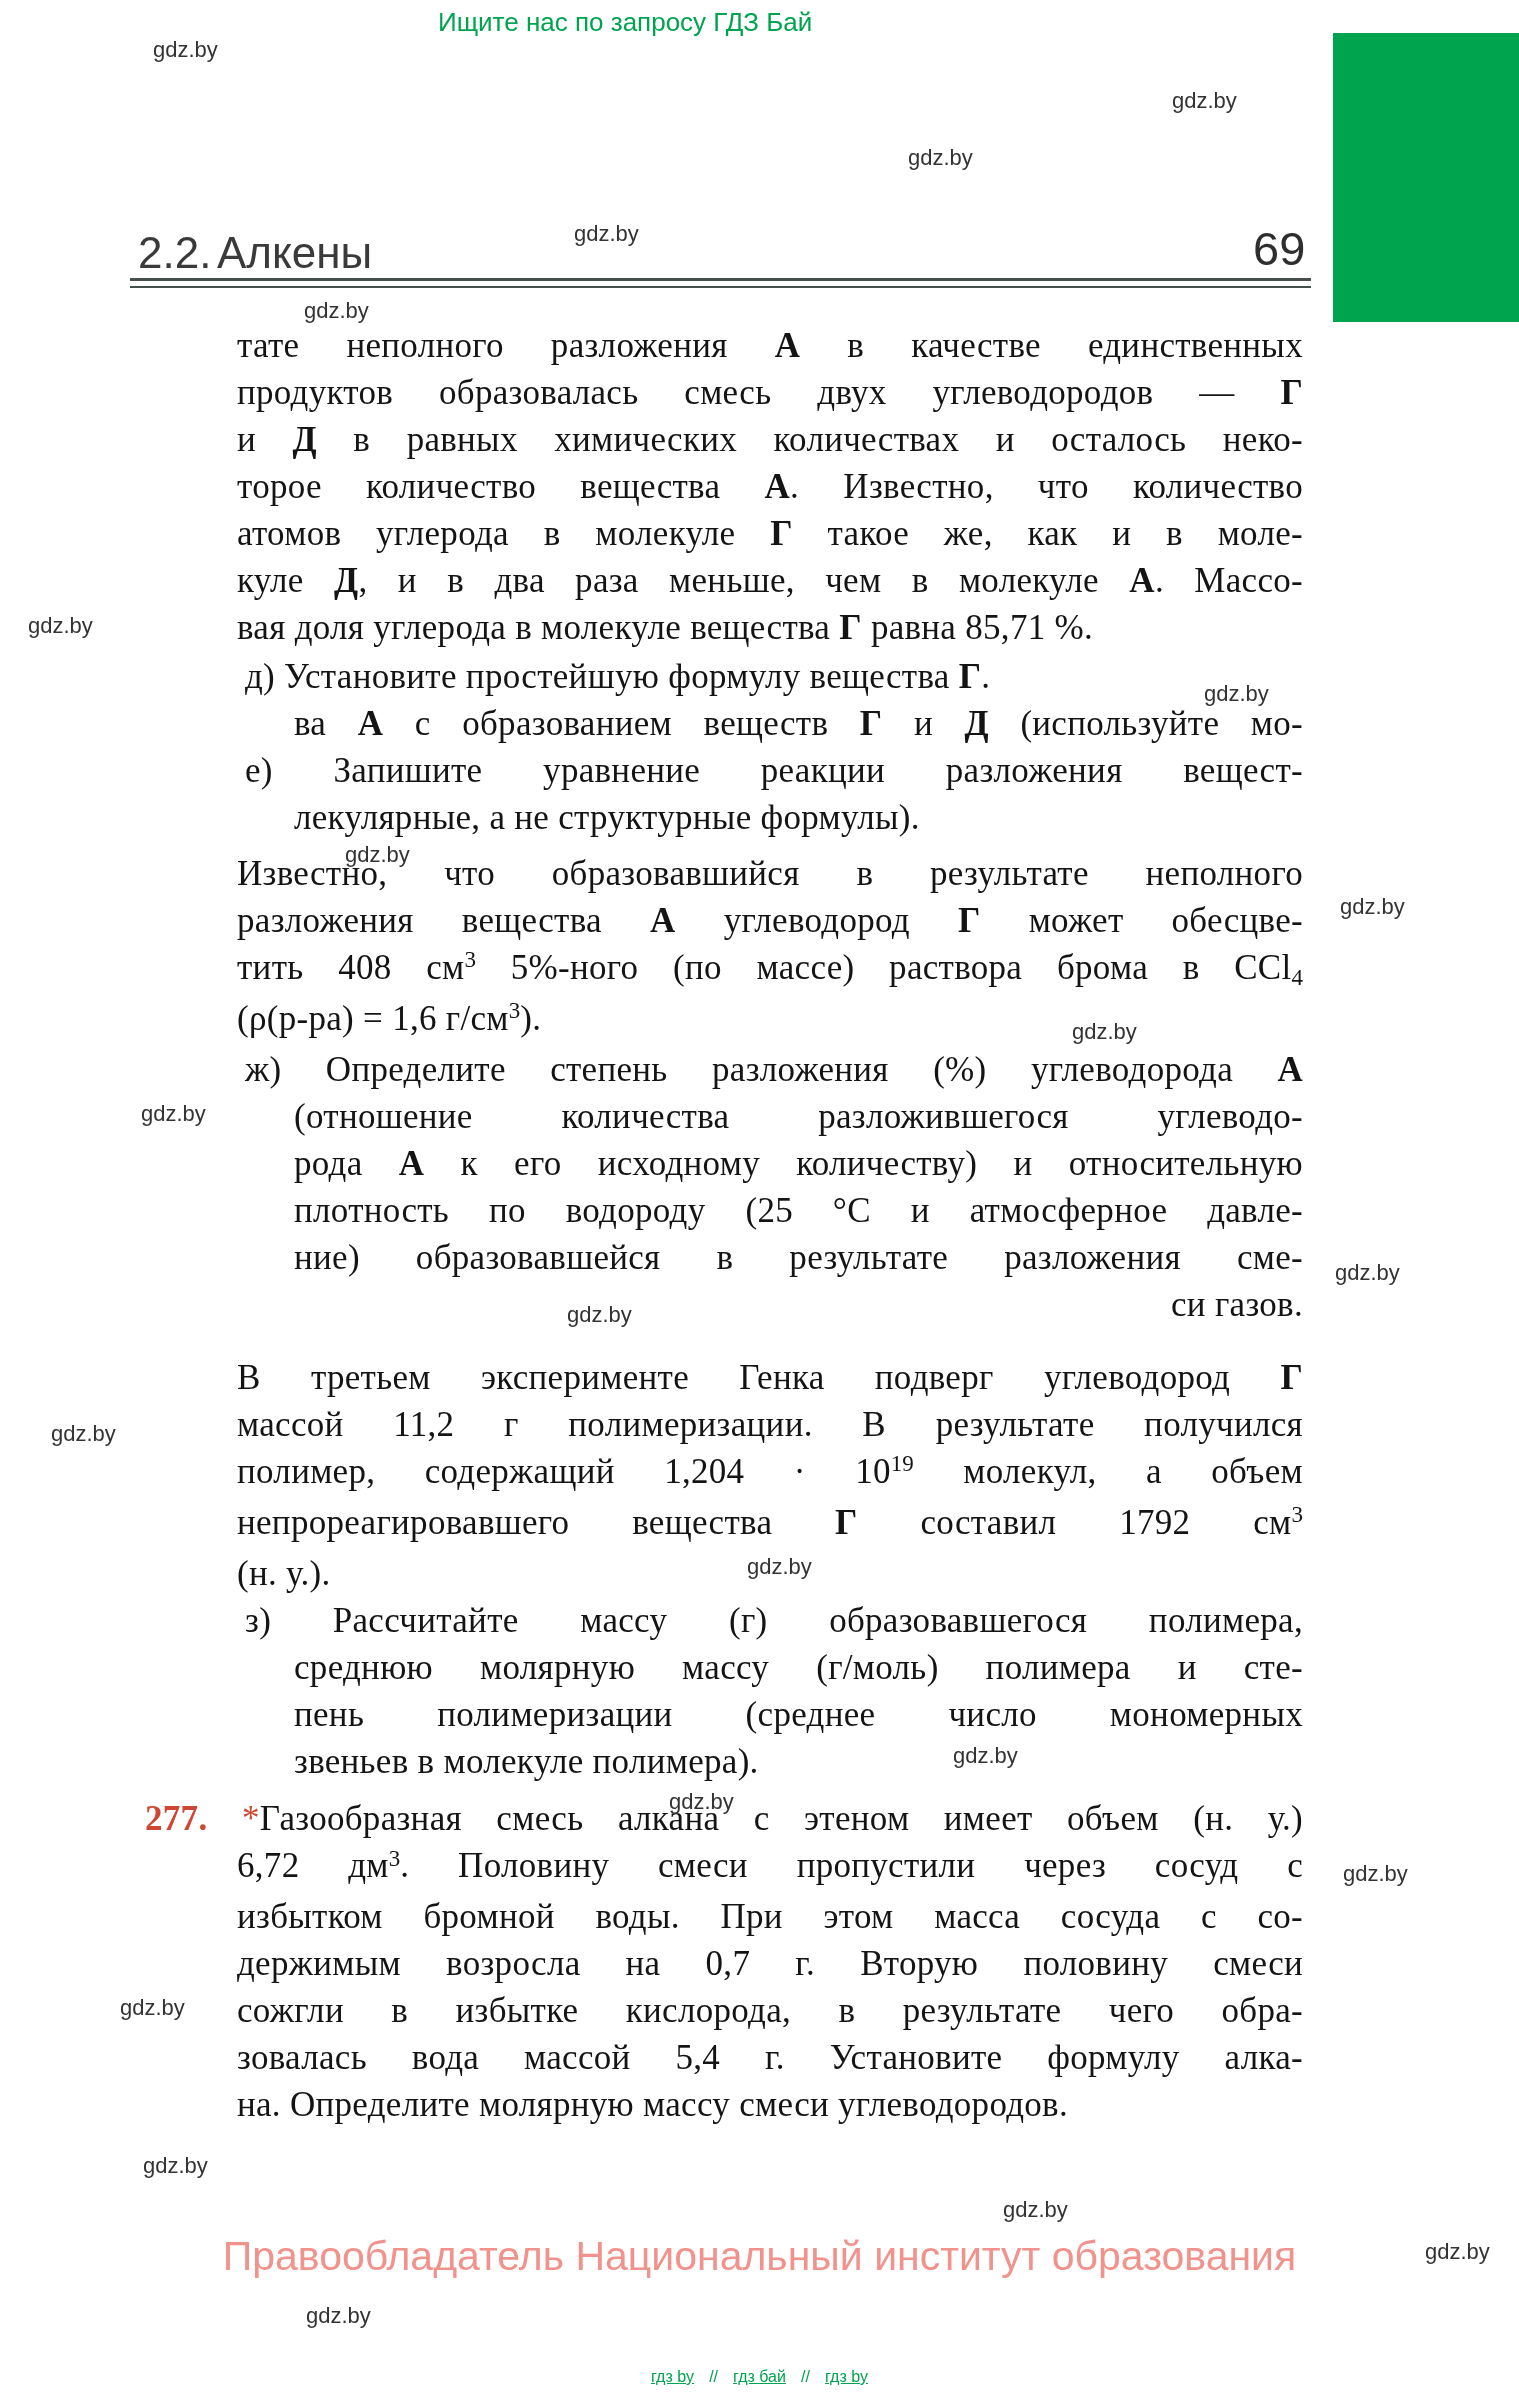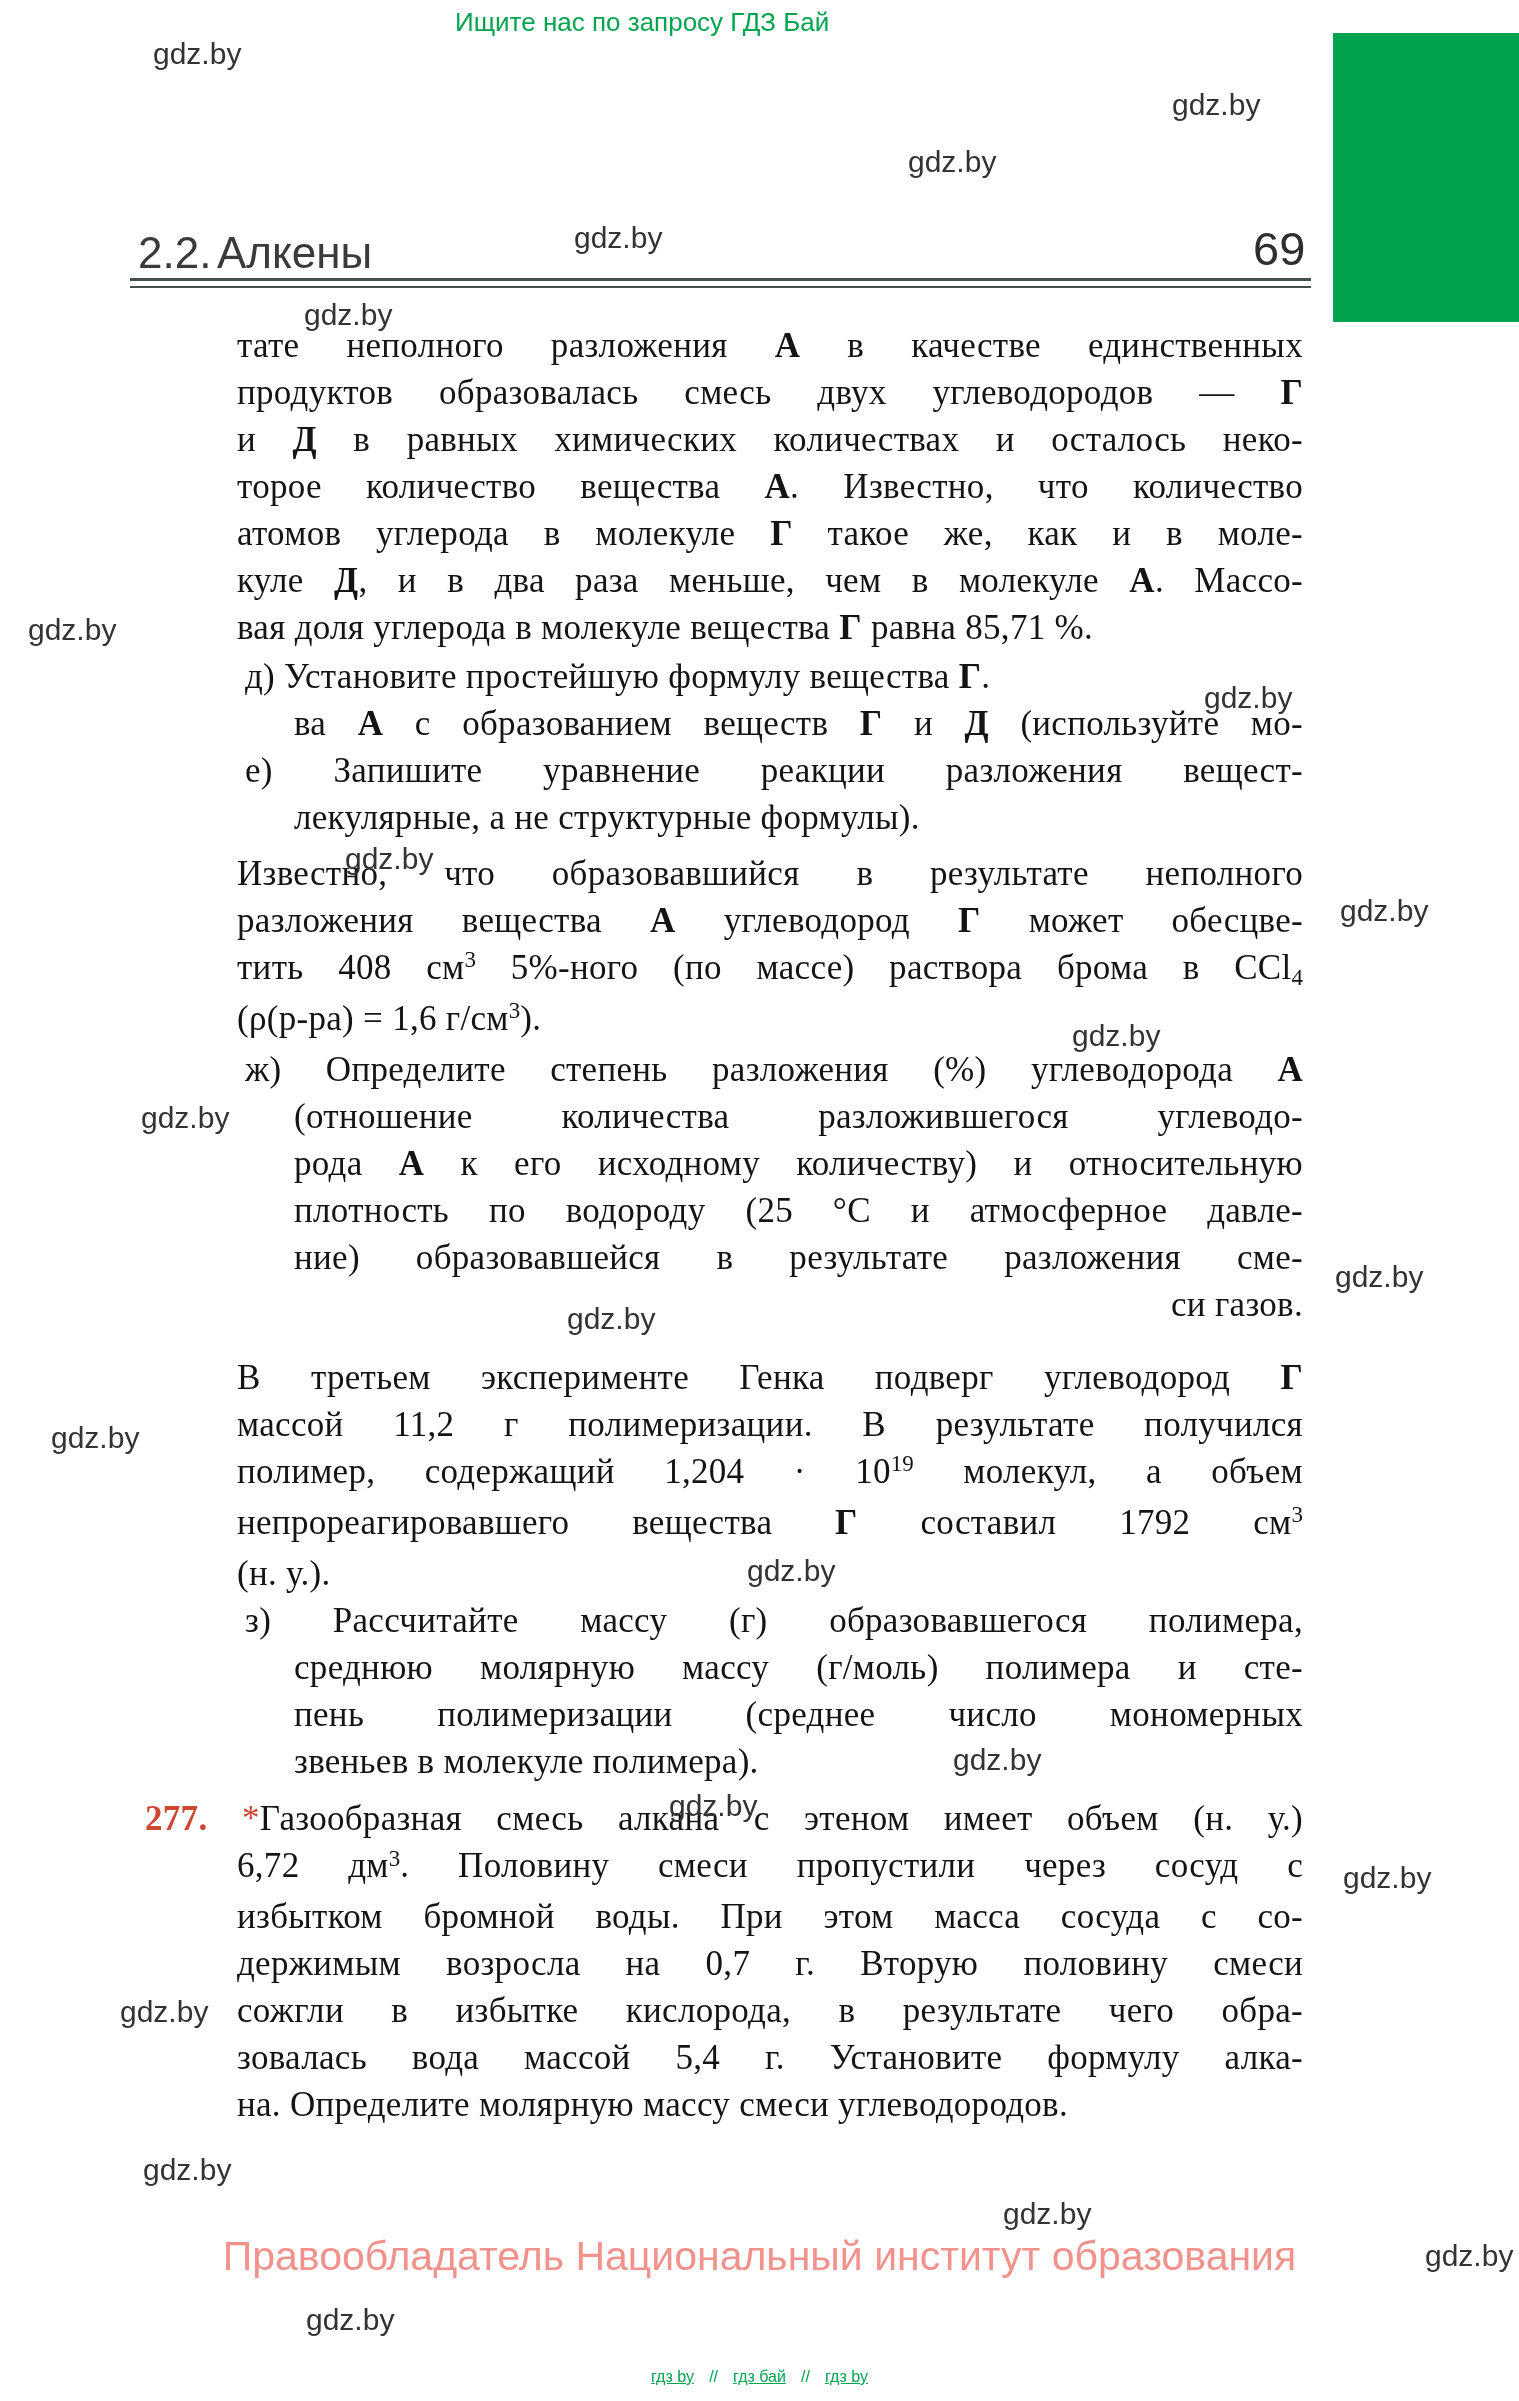--- a/index.html
+++ b/index.html
@@ -16,7 +16,7 @@
   
   .banner {
     position: absolute;
-    left: 455px;
+    left: 438px;
     top: 7px;
     font-family: "Liberation Sans", sans-serif;
     font-size: 26px;

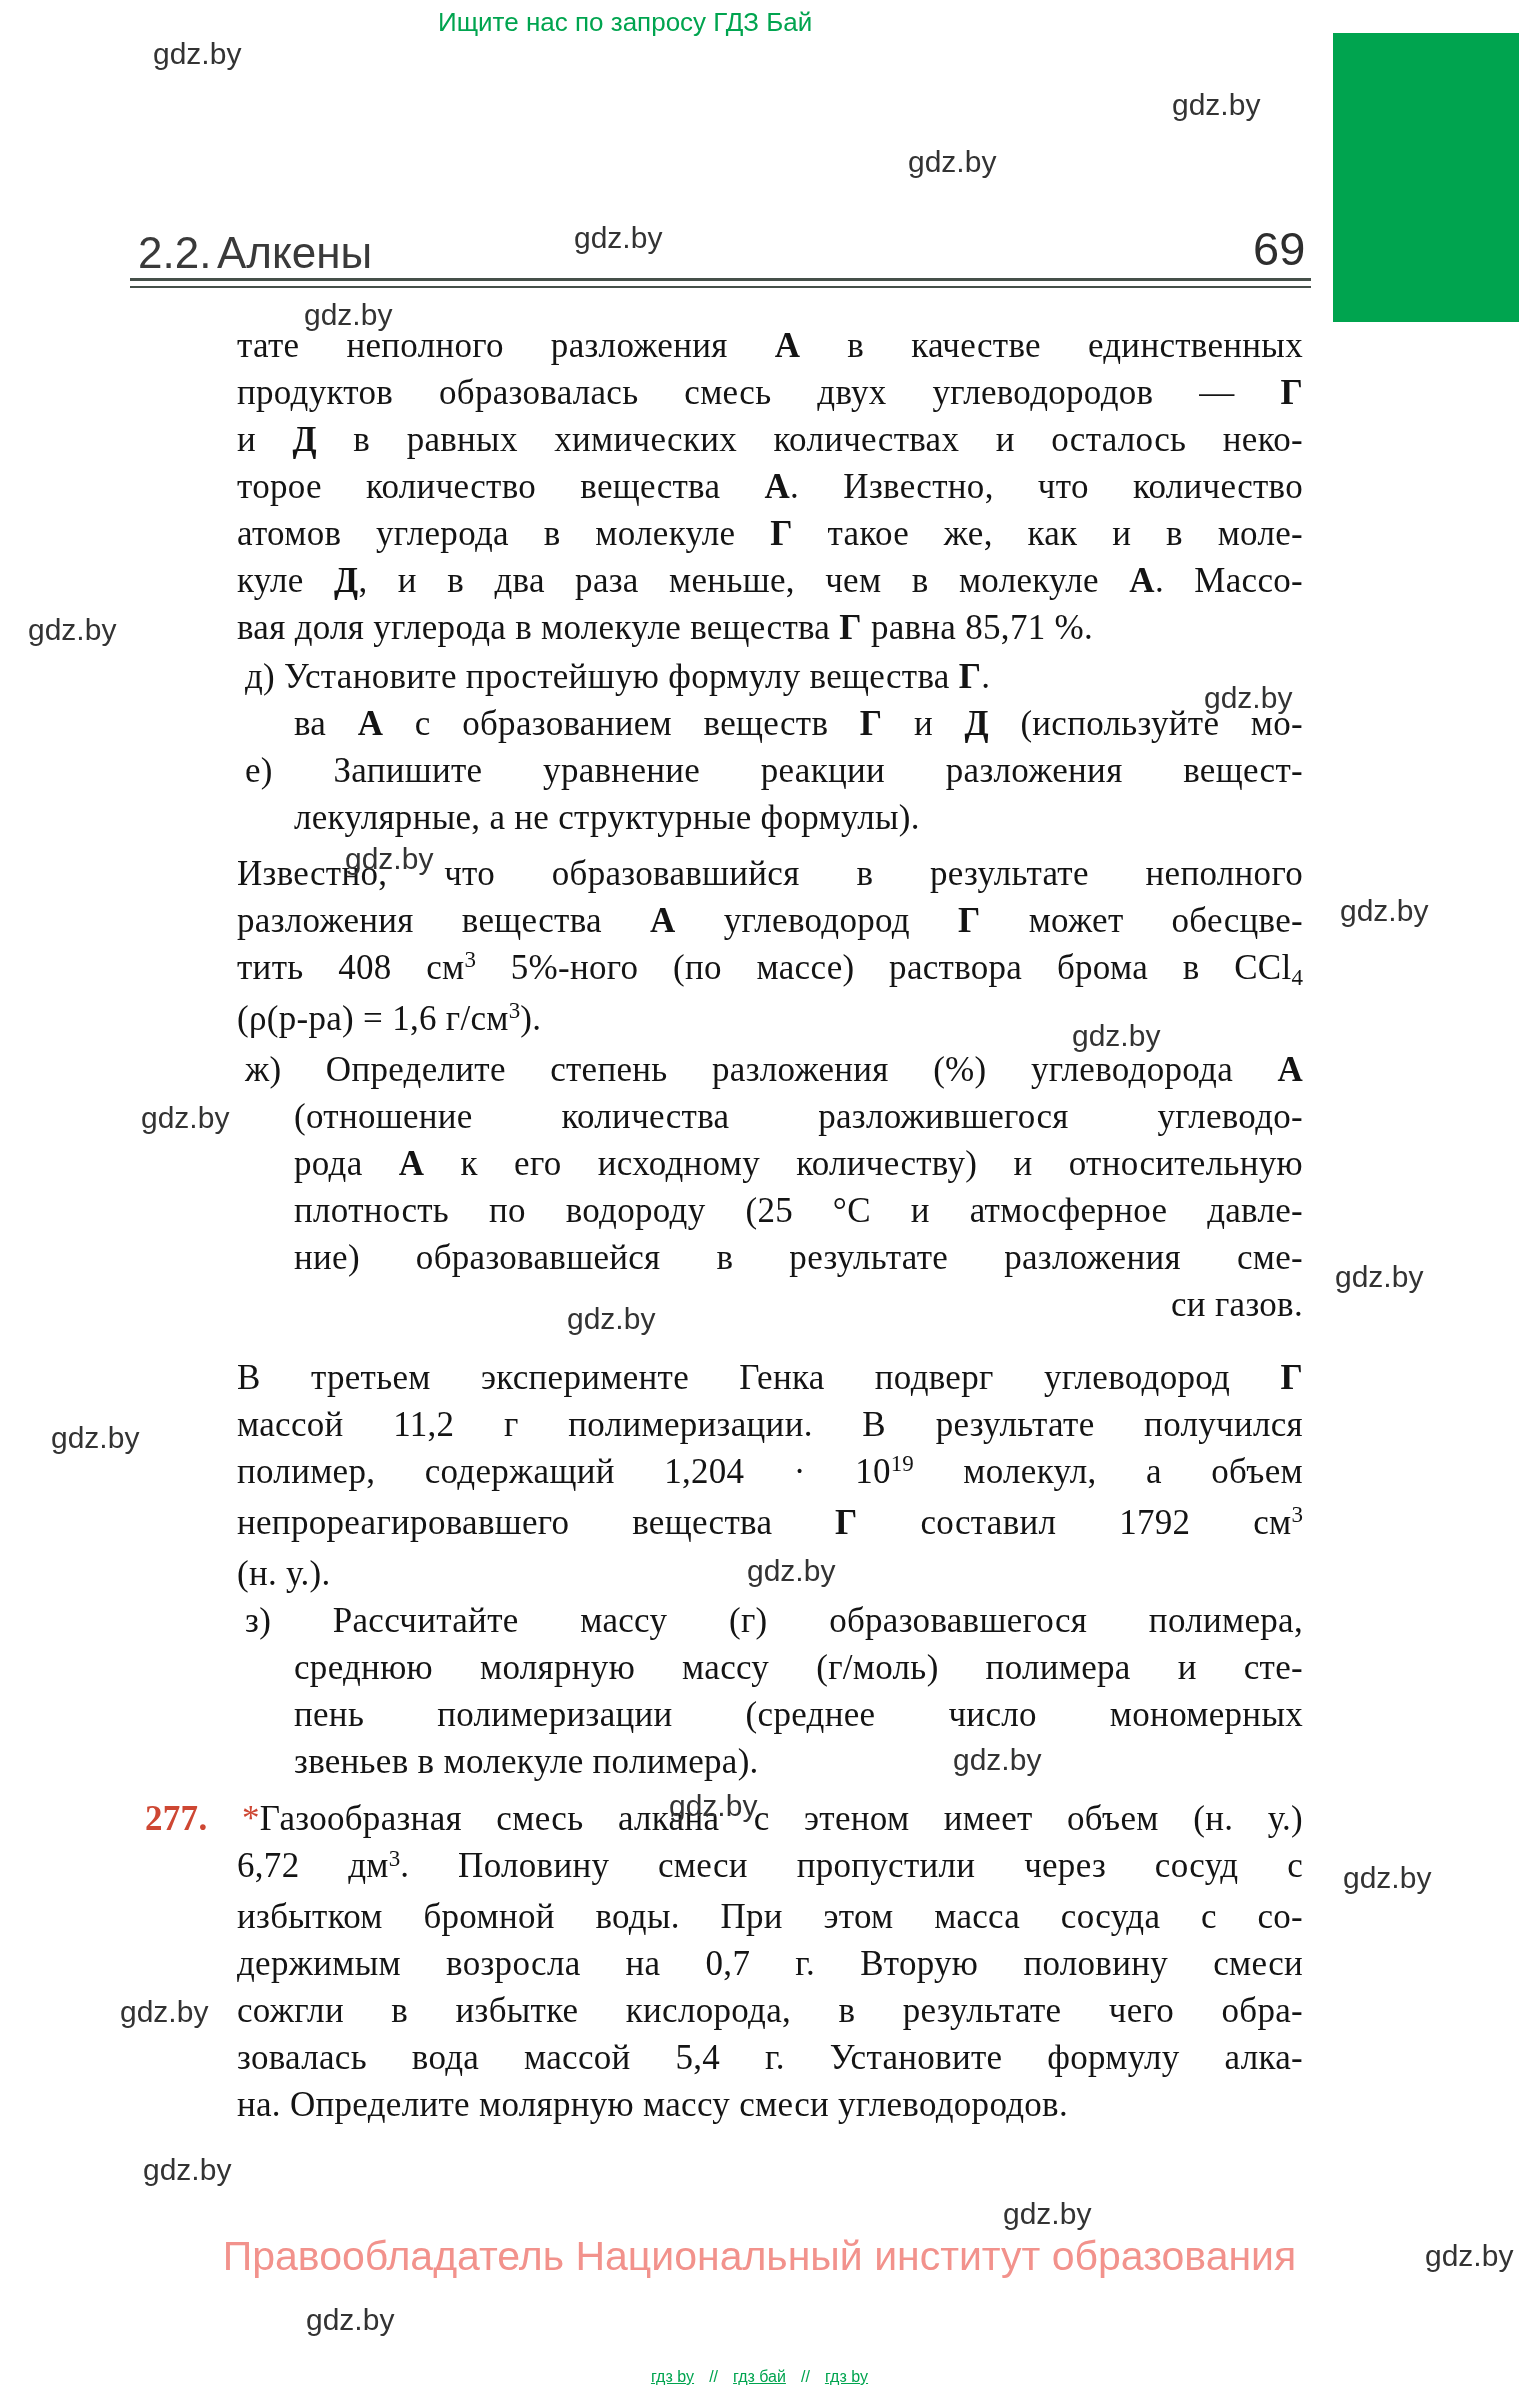--- a/index.html
+++ b/index.html
@@ -89,7 +89,7 @@
   .wm {
     position: absolute;
     font-family: "Liberation Sans", sans-serif;
-    font-size: 30px;
+    font-size: 22px;
     color: #333333;
     white-space: nowrap;
   }

